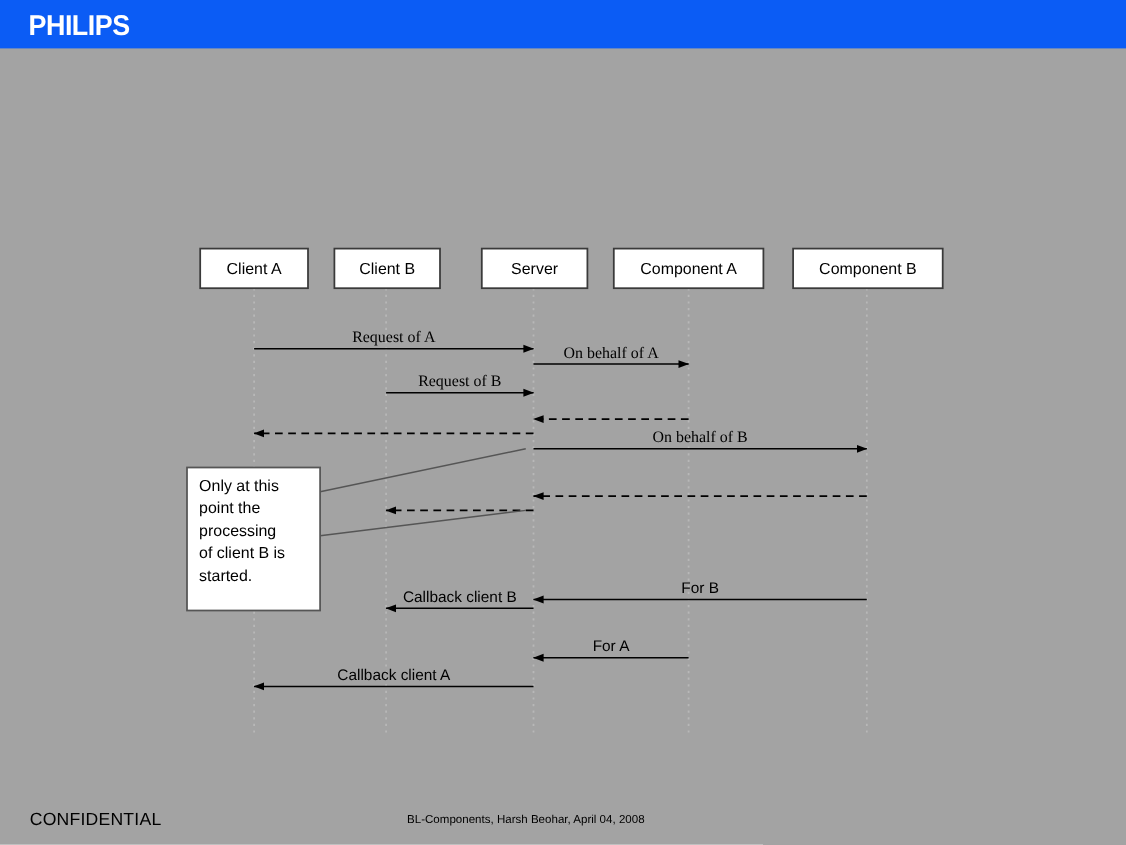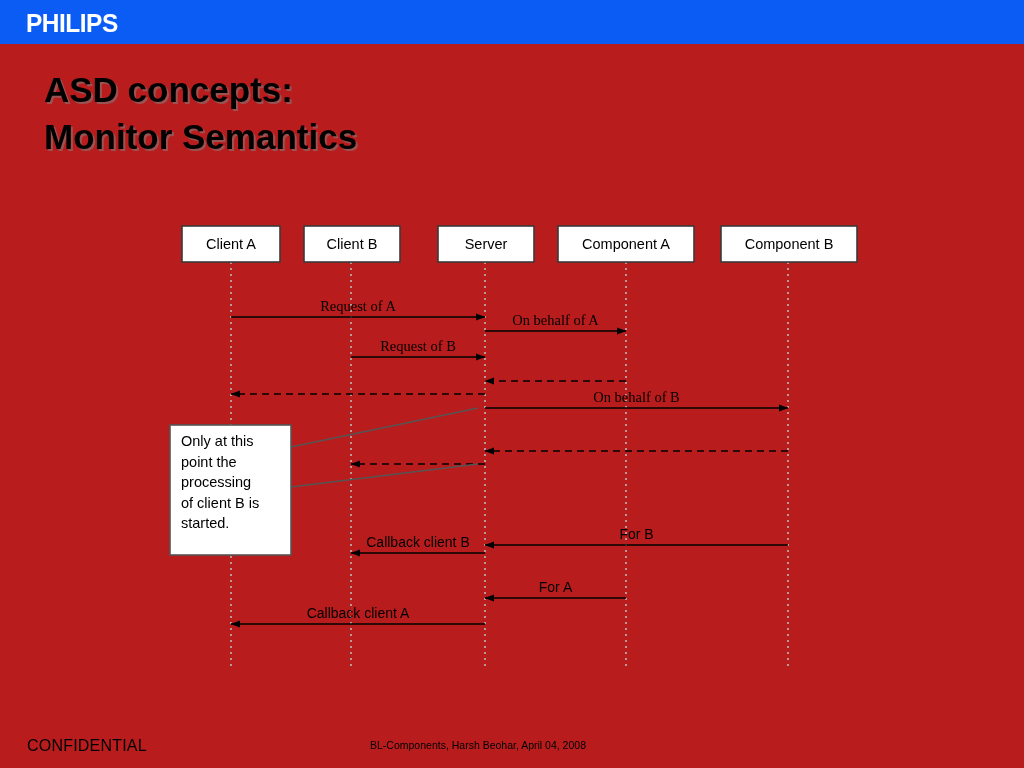--- a/index.html
+++ b/index.html
@@ -18,7 +18,7 @@
     position: relative;
     width: 1024px;
     height: 768px;
-    background: #b91c1c;
+    background: #a3a3a3;
   }
 
   

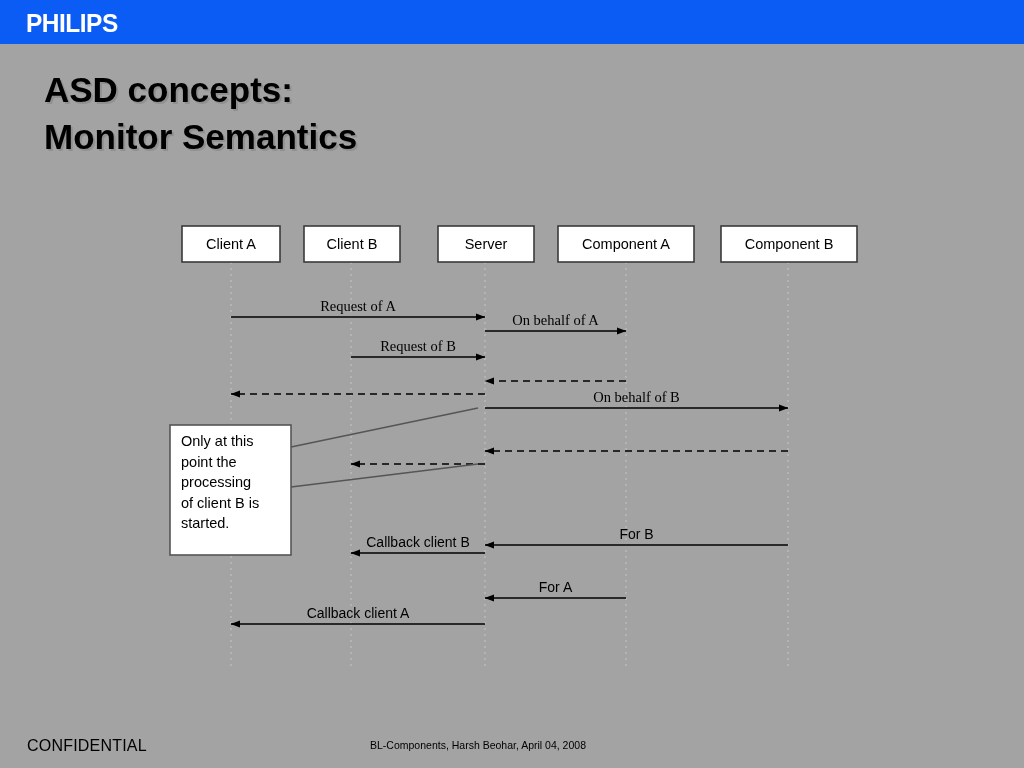--- a/index.html
+++ b/index.html
@@ -101,8 +101,6 @@
     <div id="brand-wordmark" class="nosel">PHILIPS</div>
   </div>
 
-  <div id="slide-title" class="nosel">ASD concepts:
-Monitor Semantics</div>
 
   <div id="diagram">
     <svg id="diagram-svg" width="1024" height="768" viewBox="0 0 1024 768" xmlns="http://www.w3.org/2000/svg">

